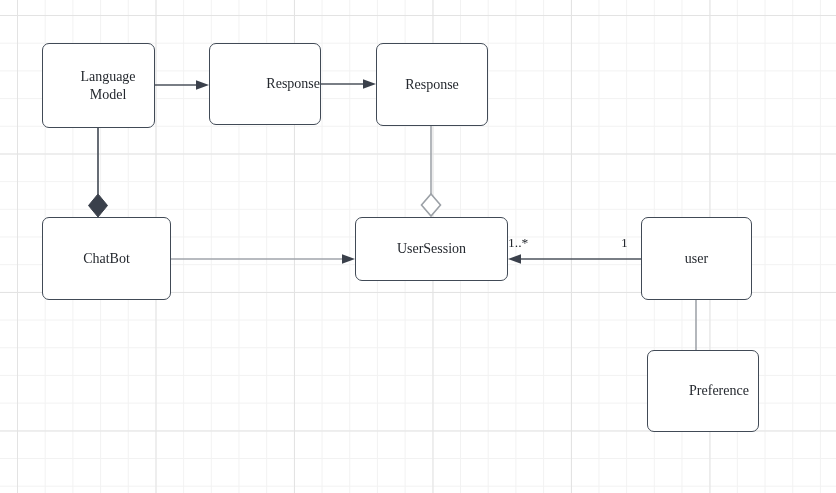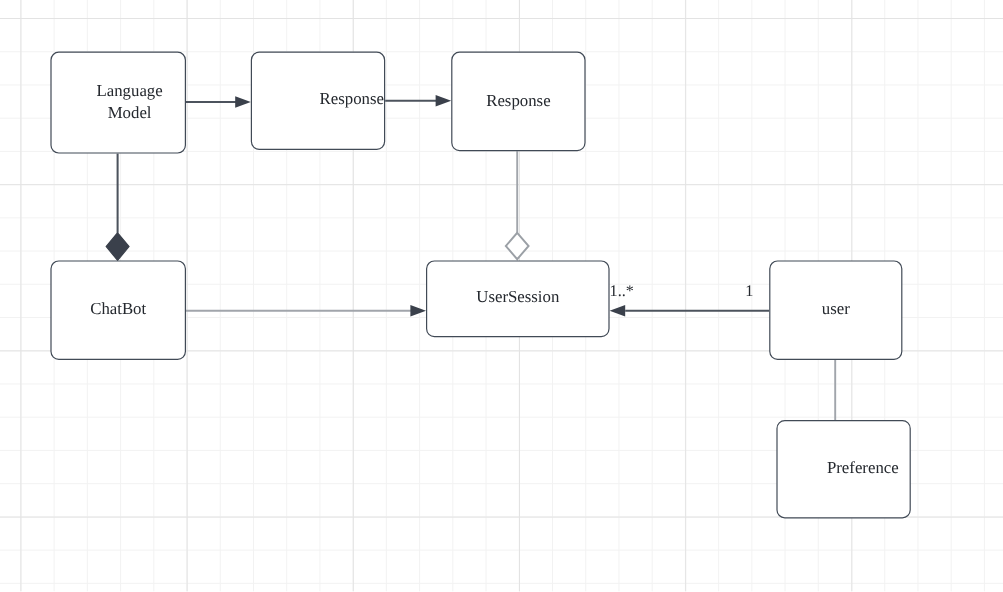--- a/index.html
+++ b/index.html
@@ -33,7 +33,7 @@
   #n-language-model .node-label{max-width:84px;}
   #n-response      {left:209px; top:43px; width:112px; height:82px;justify-content:flex-end;}
   #n-message       {left:376px; top:43px; width:112px; height:83px;}
-  #n-chatbot       {left:42px;  top:217px; width:113px; height:83px;}
+  #n-chatbot       {left:42px;  top:217px; width:129px; height:83px;}
   #n-user-session  {left:355px; top:217px; width:153px; height:64px;}
   #n-user          {left:641px; top:217px; width:111px; height:83px;}
   #n-preference    {left:647px; top:350px; width:112px; height:82px;padding-left:32px;}

